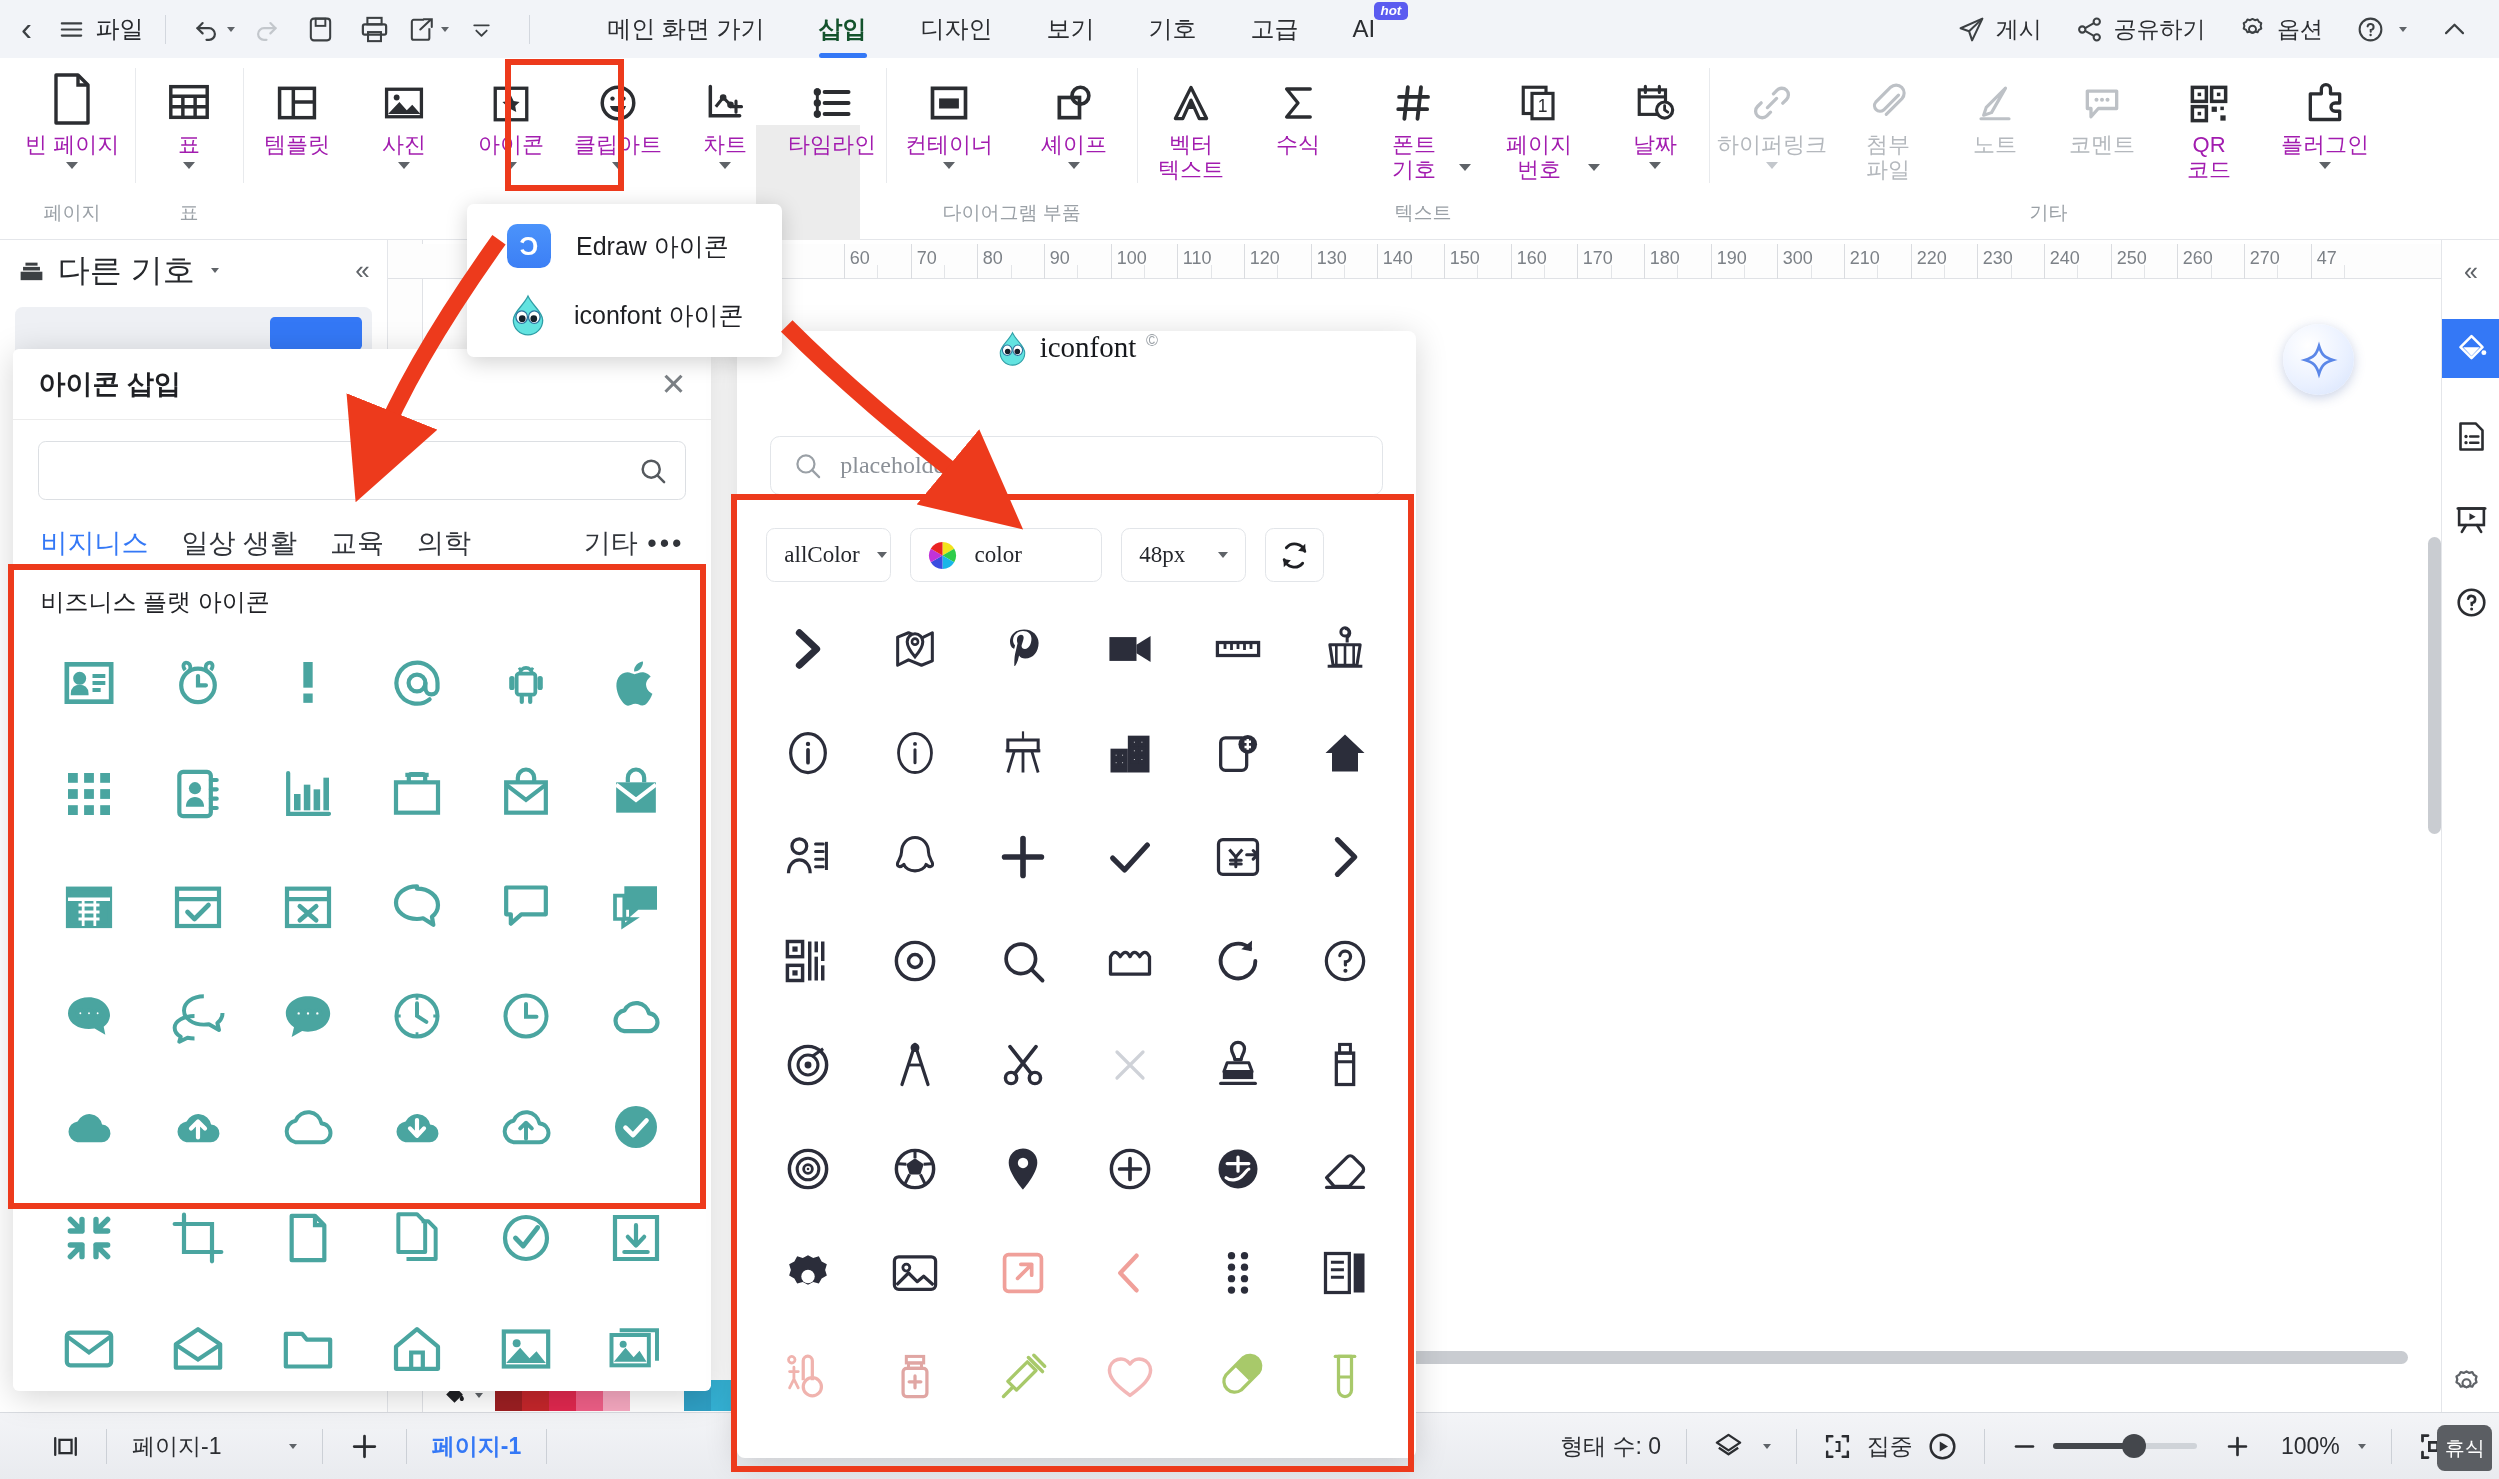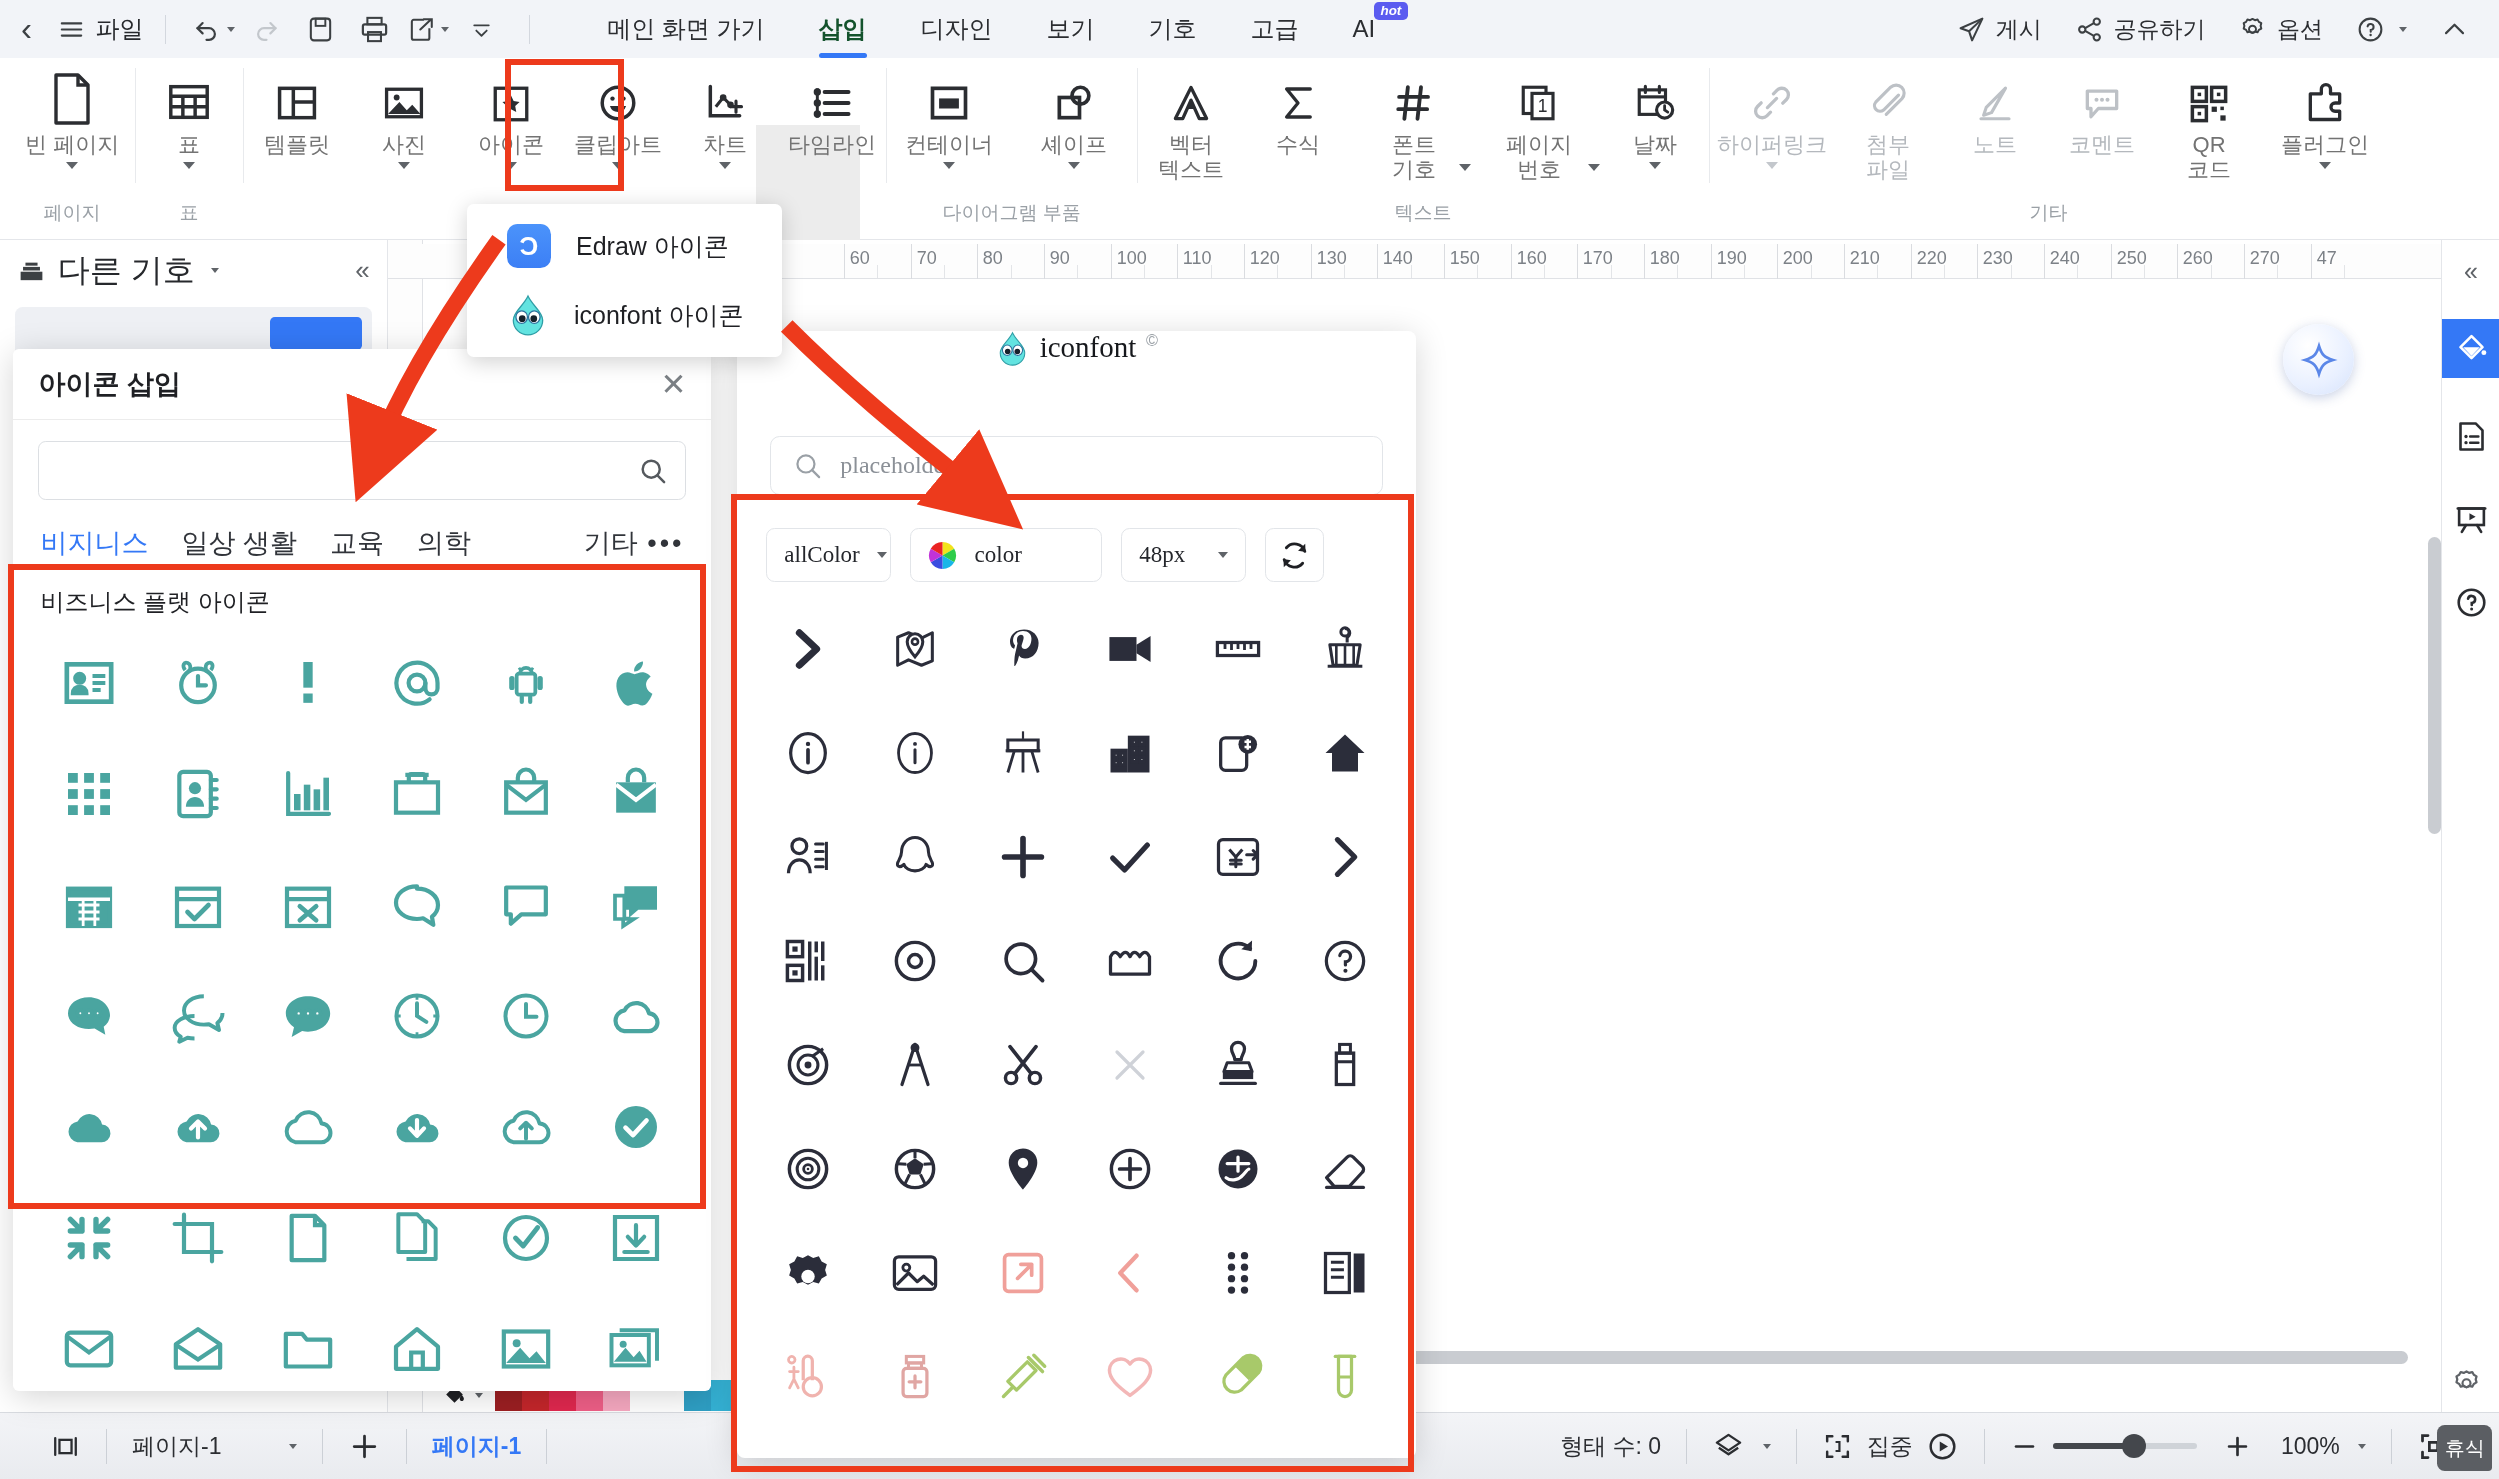--- a/index.html
+++ b/index.html
@@ -41,7 +41,7 @@
   .rsep{ width:1px; height:115px; background:#e8eaed; margin:9.6px 0 0 0; align-self:flex-start;}
   .ritem{ width:107px; display:flex; flex-direction:column; align-items:center; padding-top:13.4px; cursor:default; position:relative;}
   .ritem .ic{ height:54px; display:flex; align-items:flex-end; justify-content:center; color:#3c4043;}
-  .ritem .lbl{ font-size:22px; color:#737373; text-align:center; line-height:1.13; margin-top:7.7px; white-space:pre-line;}
+  .ritem .lbl{ font-size:22px; color:#a21caf; text-align:center; line-height:1.13; margin-top:7.7px; white-space:pre-line;}
   .ritem .dd{ width:0;height:0;border-left:6.7px solid transparent;border-right:6.7px solid transparent;border-top:7.7px solid #5f6368; margin-top:3.8px;}
   .ritem.wide{ width:125px; }
   .ritem.dim .ic{ color:#bdc1c6; }

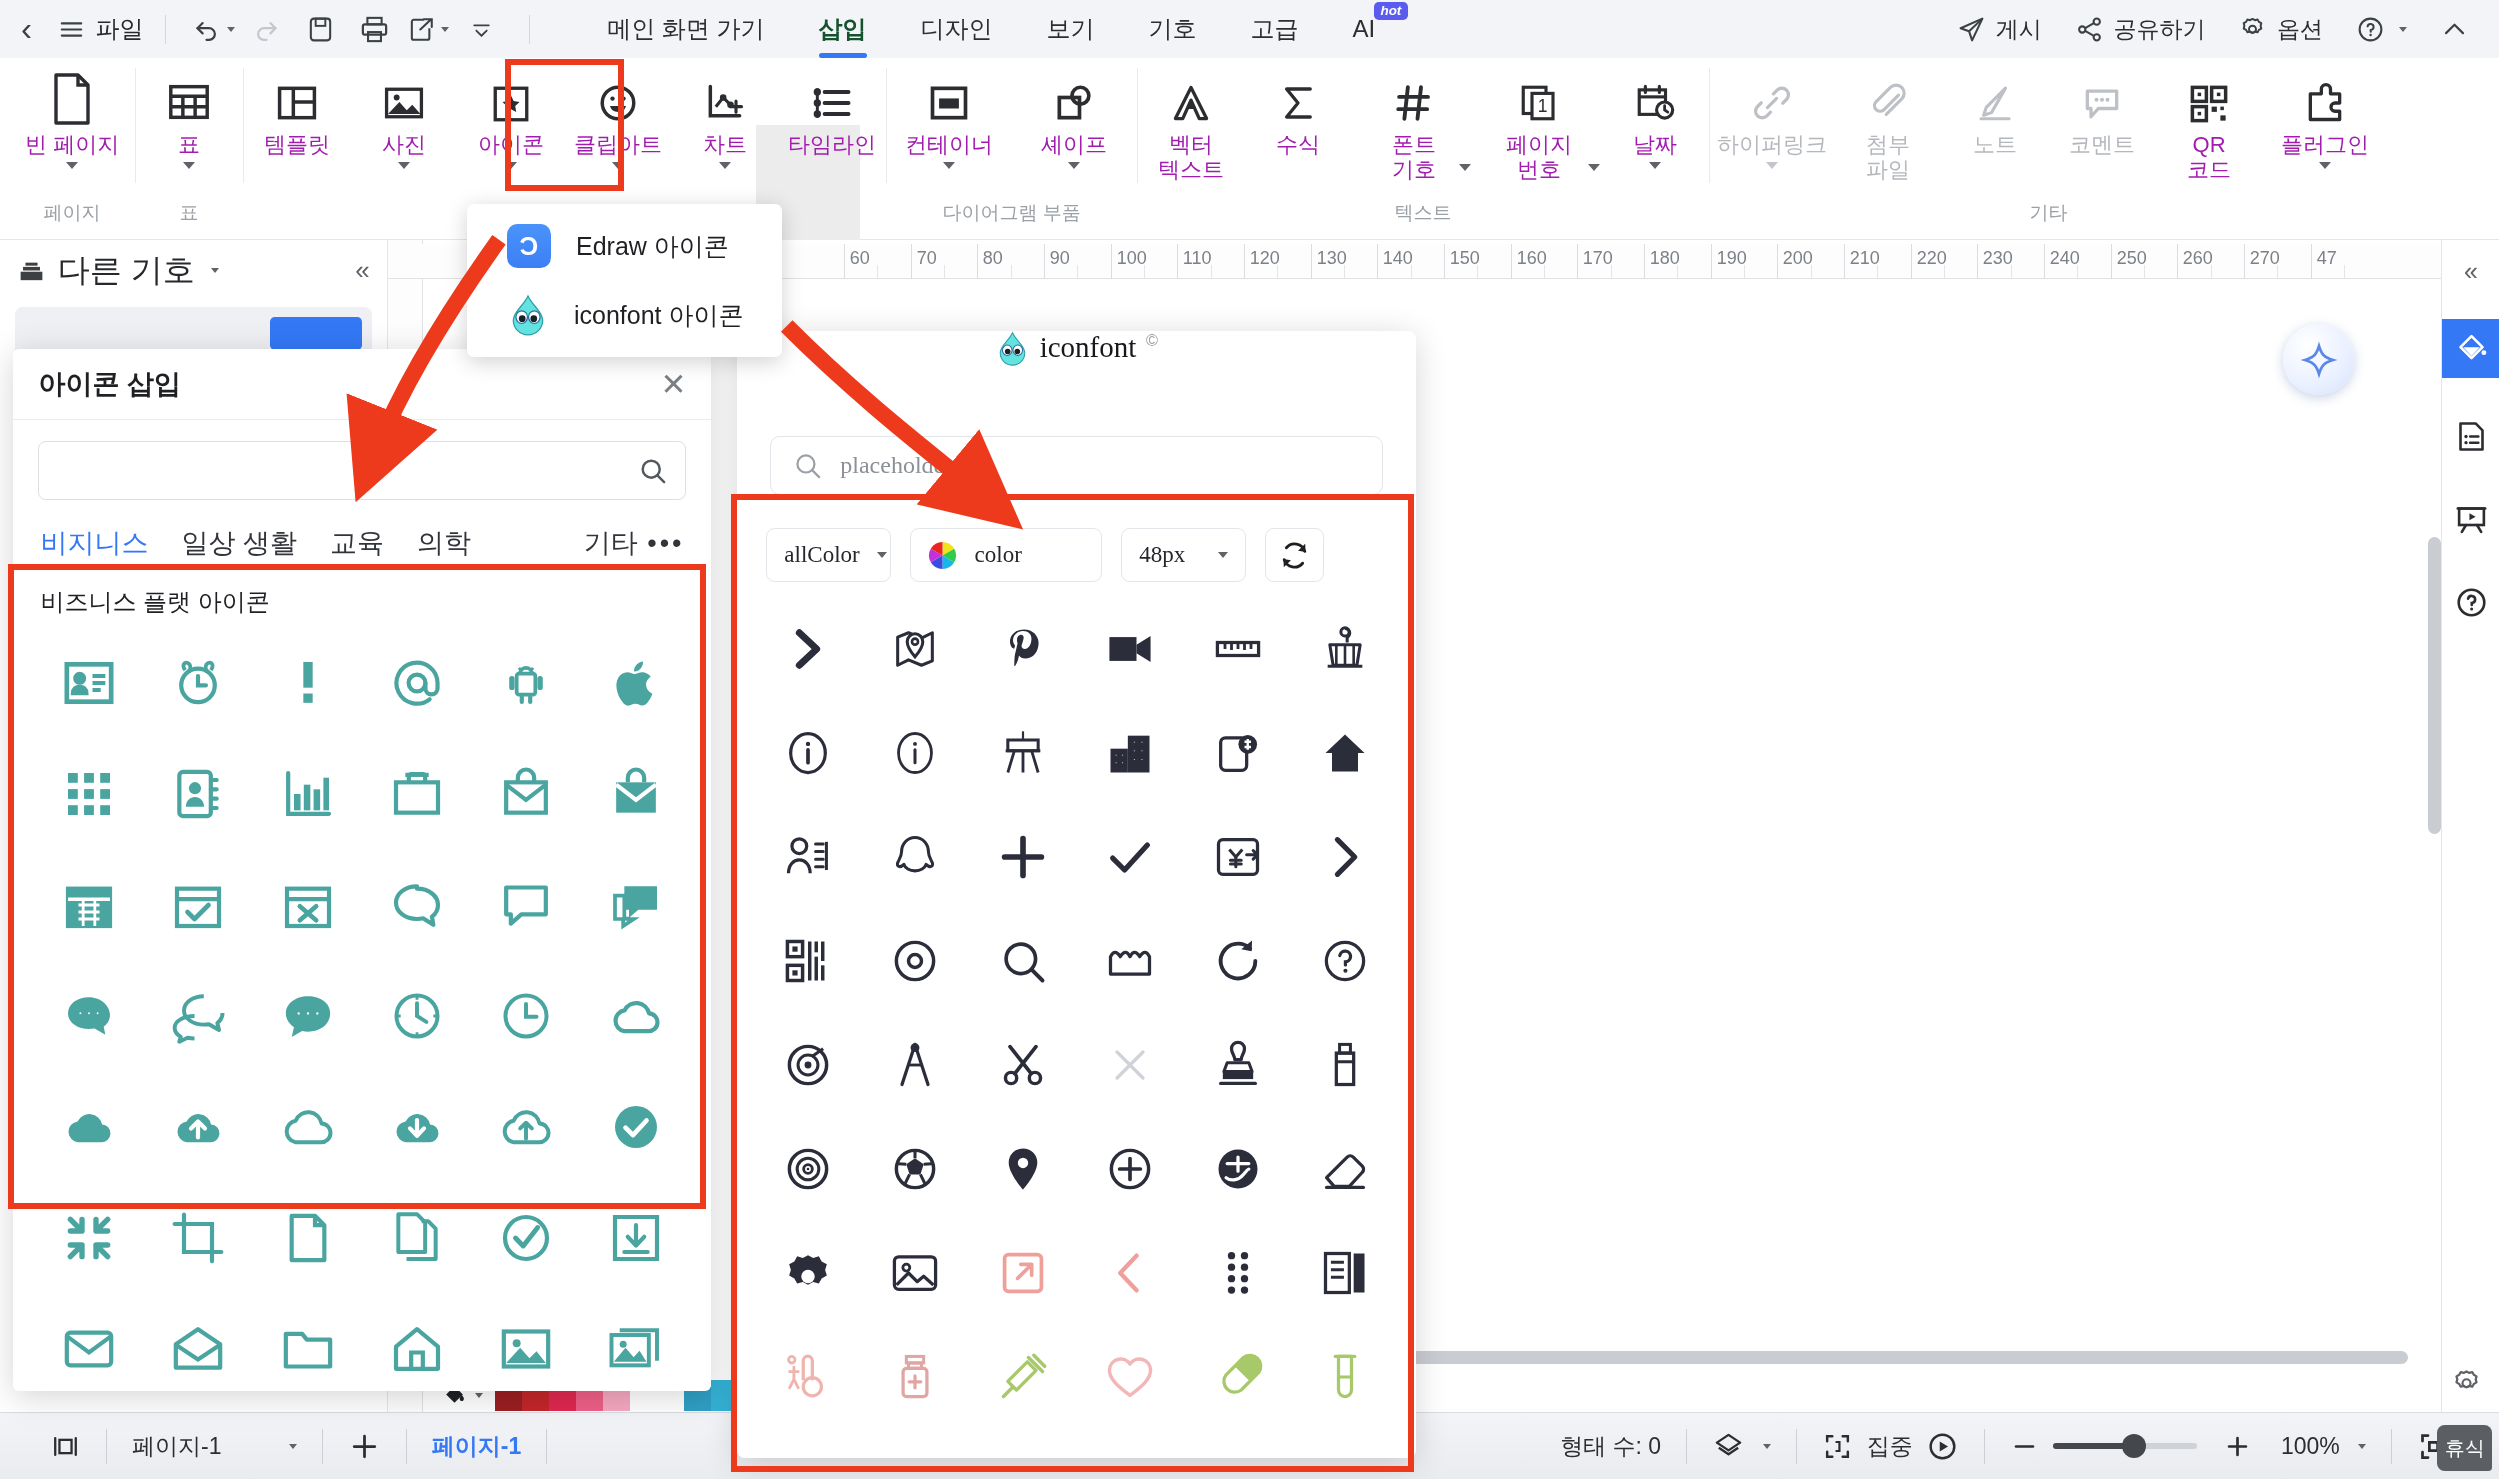--- a/index.html
+++ b/index.html
@@ -579,7 +579,7 @@
       <div class="tickm" style="left: 1677px;"></div>
       <div class="tick" style="left: 1711px;">190</div>
       <div class="tickm" style="left: 1744px;"></div>
-      <div class="tick" style="left: 1777px;">200</div>
+      <div class="tick" style="left: 1777px;">300</div>
       <div class="tickm" style="left: 1811px;"></div>
       <div class="tick" style="left: 1844px;">210</div>
       <div class="tickm" style="left: 1877px;"></div>

